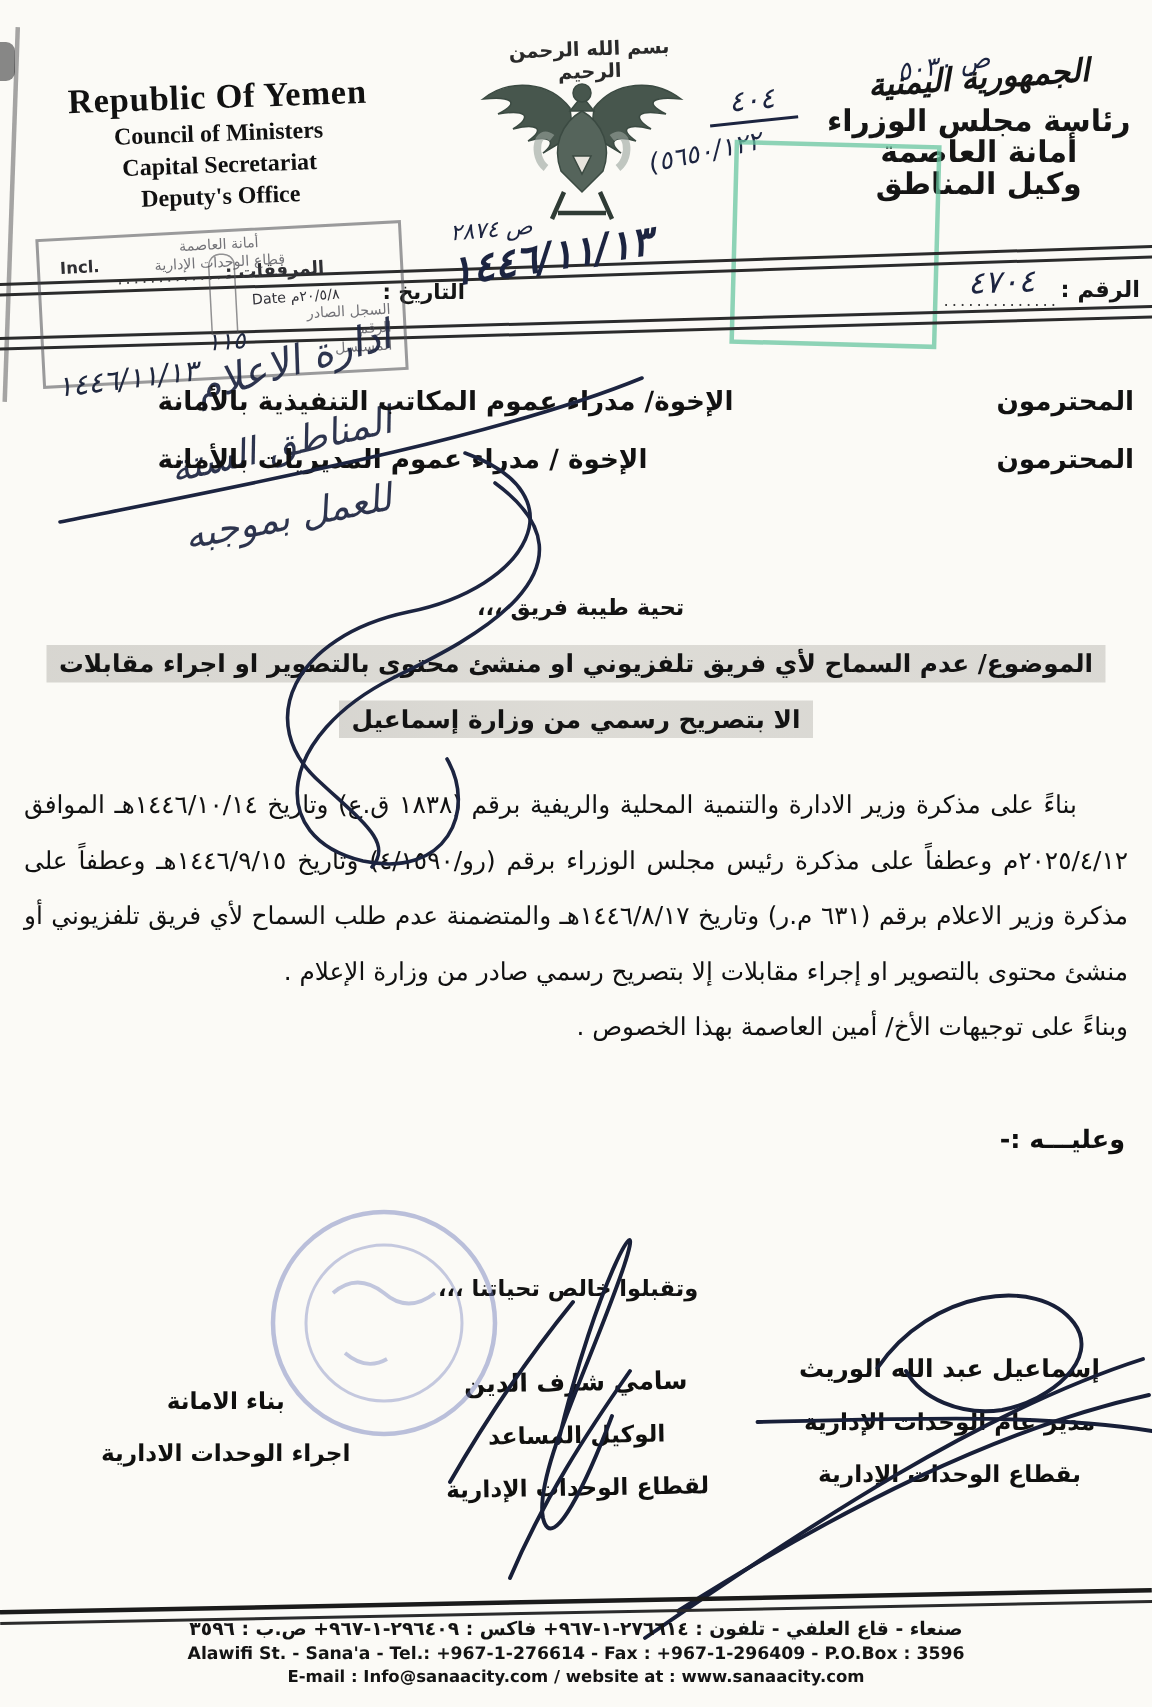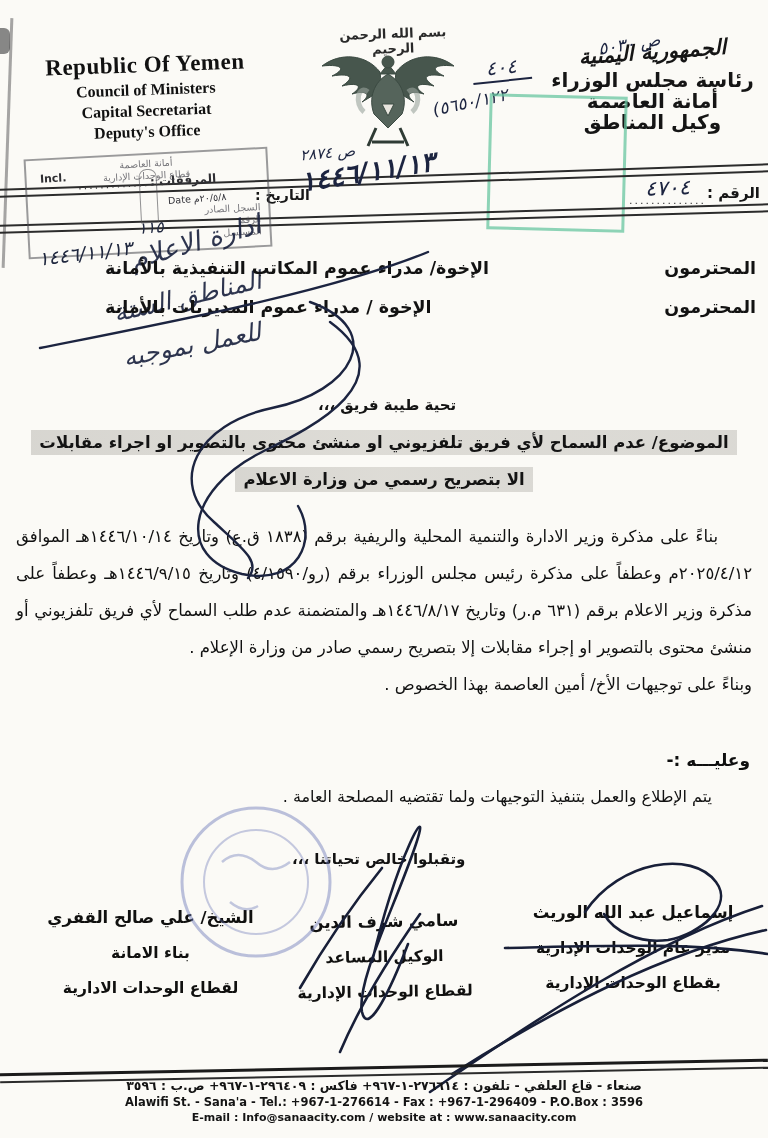--- a/index.html
+++ b/index.html
@@ -149,7 +149,7 @@
 
   <div class="abs subject" dir="rtl">
     <span class="hl">الموضوع/ عدم السماح لأي فريق تلفزيوني او منشئ محتوى بالتصوير او اجراء مقابلات</span>
-    <div class="l2w"><span class="hl">الا بتصريح رسمي من وزارة الاعلام</span></div>
+    <div class="l2w"><span class="hl">الا بتصريح رسمي من وزارة إسماعيل</span></div>
   </div>
 
   <div class="abs bodytxt" dir="rtl">

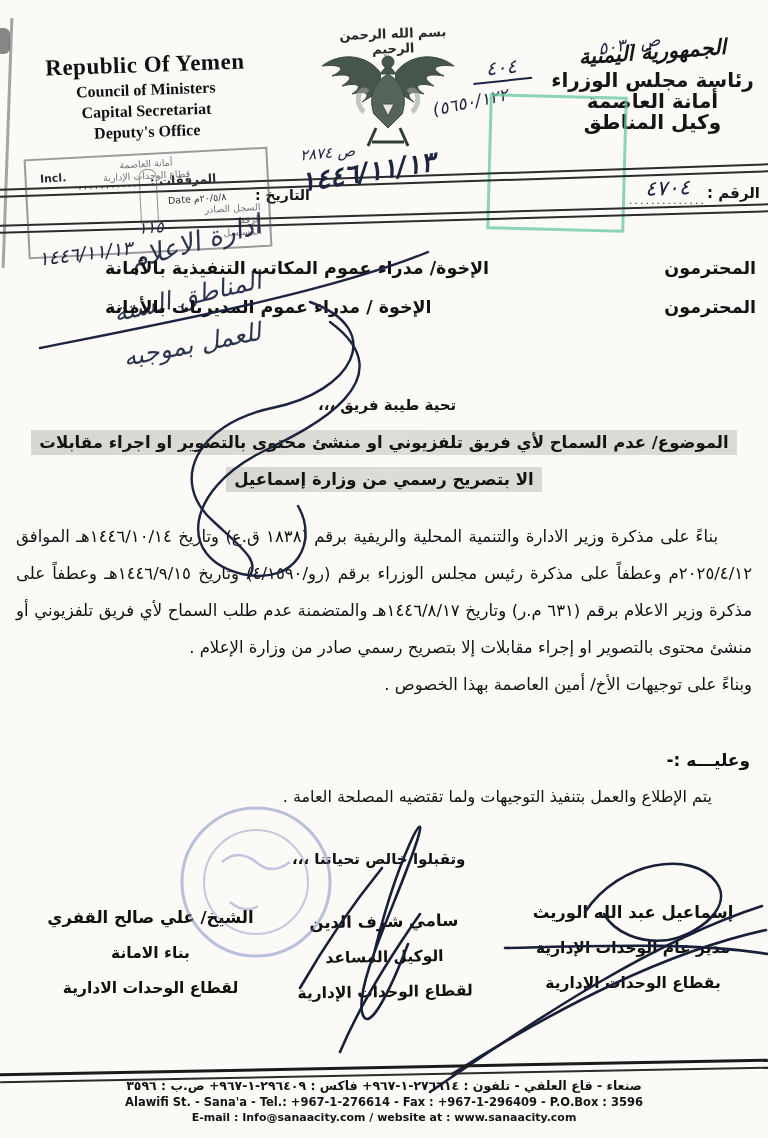--- a/index.html
+++ b/index.html
@@ -158,7 +158,6 @@
   </div>
 
   <div class="abs therefore" dir="rtl">وعليـــه :-</div>
-  <div class="abs action" dir="rtl">يتم الإطلاع والعمل بتنفيذ التوجيهات ولما تقتضيه المصلحة العامة .</div>
   <div class="abs closing" dir="rtl">وتقبلوا خالص تحياتنا ،،،</div>
 
   <div class="abs sig sig-right" dir="rtl">

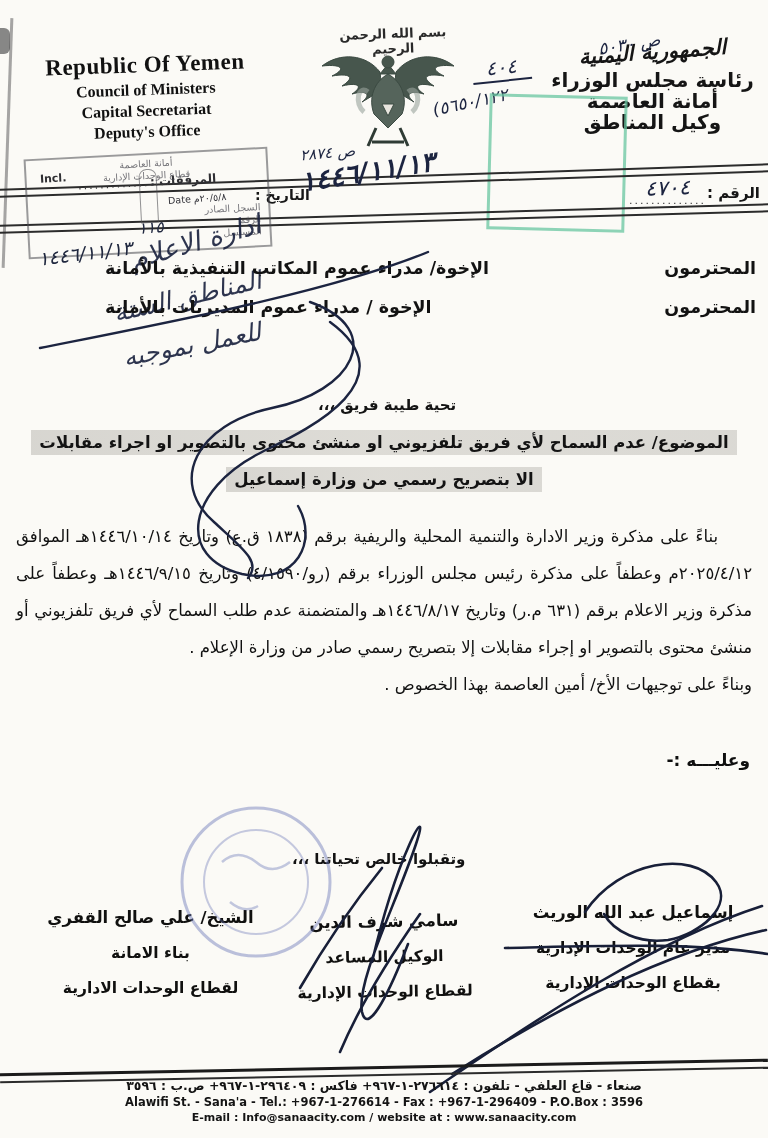--- a/index.html
+++ b/index.html
@@ -171,7 +171,6 @@
     <div class="t2">لقطاع الوحدات الإدارية</div>
   </div>
   <div class="abs sig sig-left" dir="rtl">
-    <div class="nm">الشيخ/ علي صالح القفري</div>
     <div class="t1">بناء الامانة</div>
     <div class="t2">لقطاع الوحدات الادارية</div>
   </div>

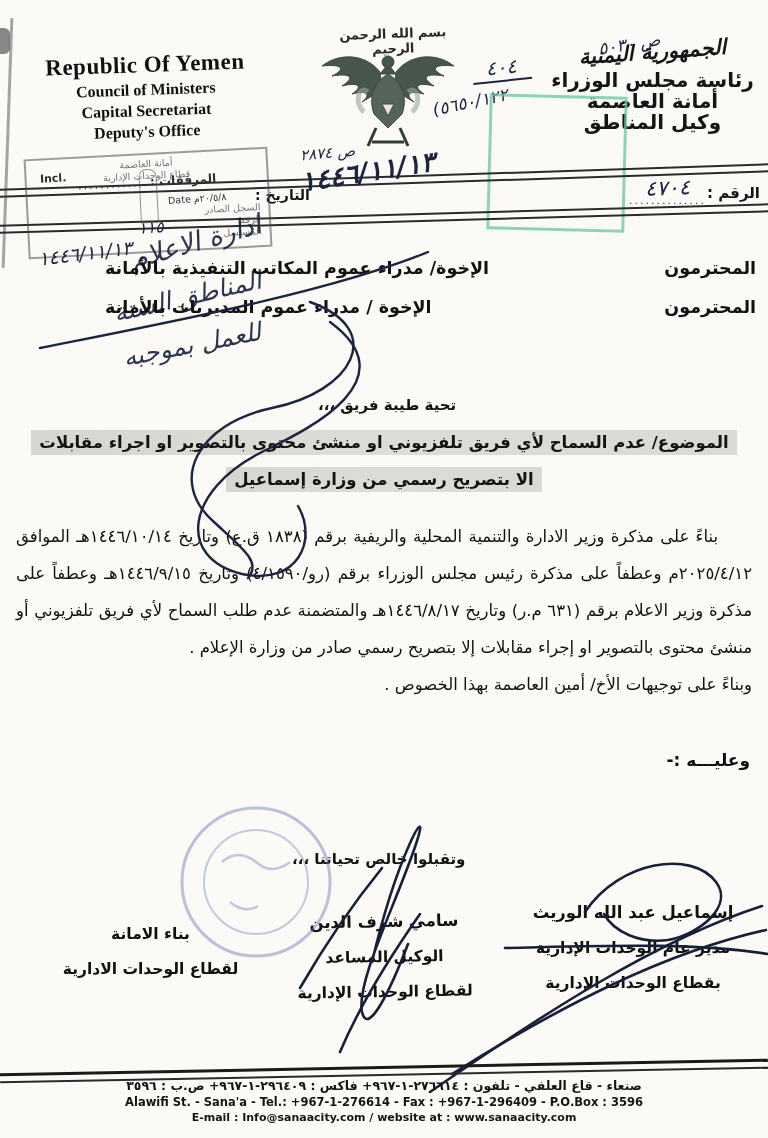--- a/index.html
+++ b/index.html
@@ -172,7 +172,7 @@
   </div>
   <div class="abs sig sig-left" dir="rtl">
     <div class="t1">بناء الامانة</div>
-    <div class="t2">لقطاع الوحدات الادارية</div>
+    <div class="t2">اجراء الوحدات الادارية</div>
   </div>
 
   <svg class="overlay" width="768" height="1138" viewBox="0 0 768 1138">

